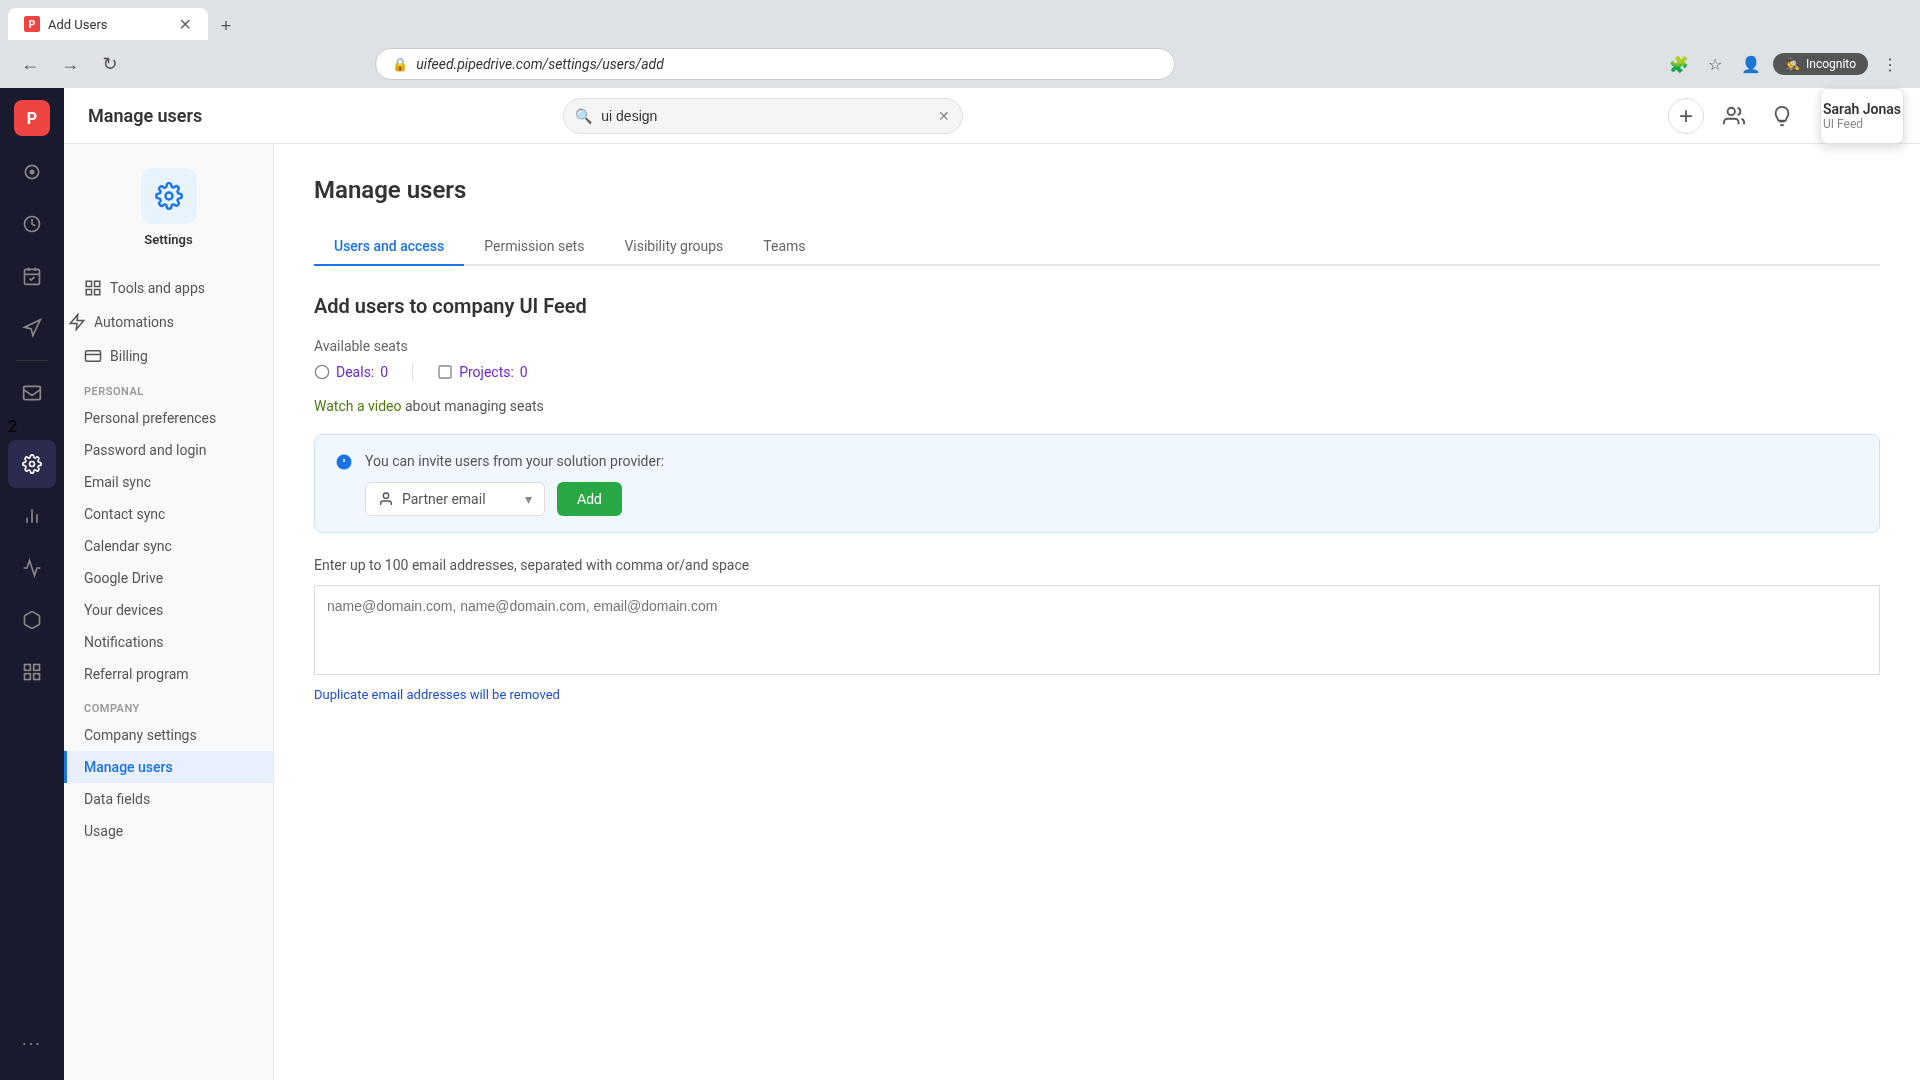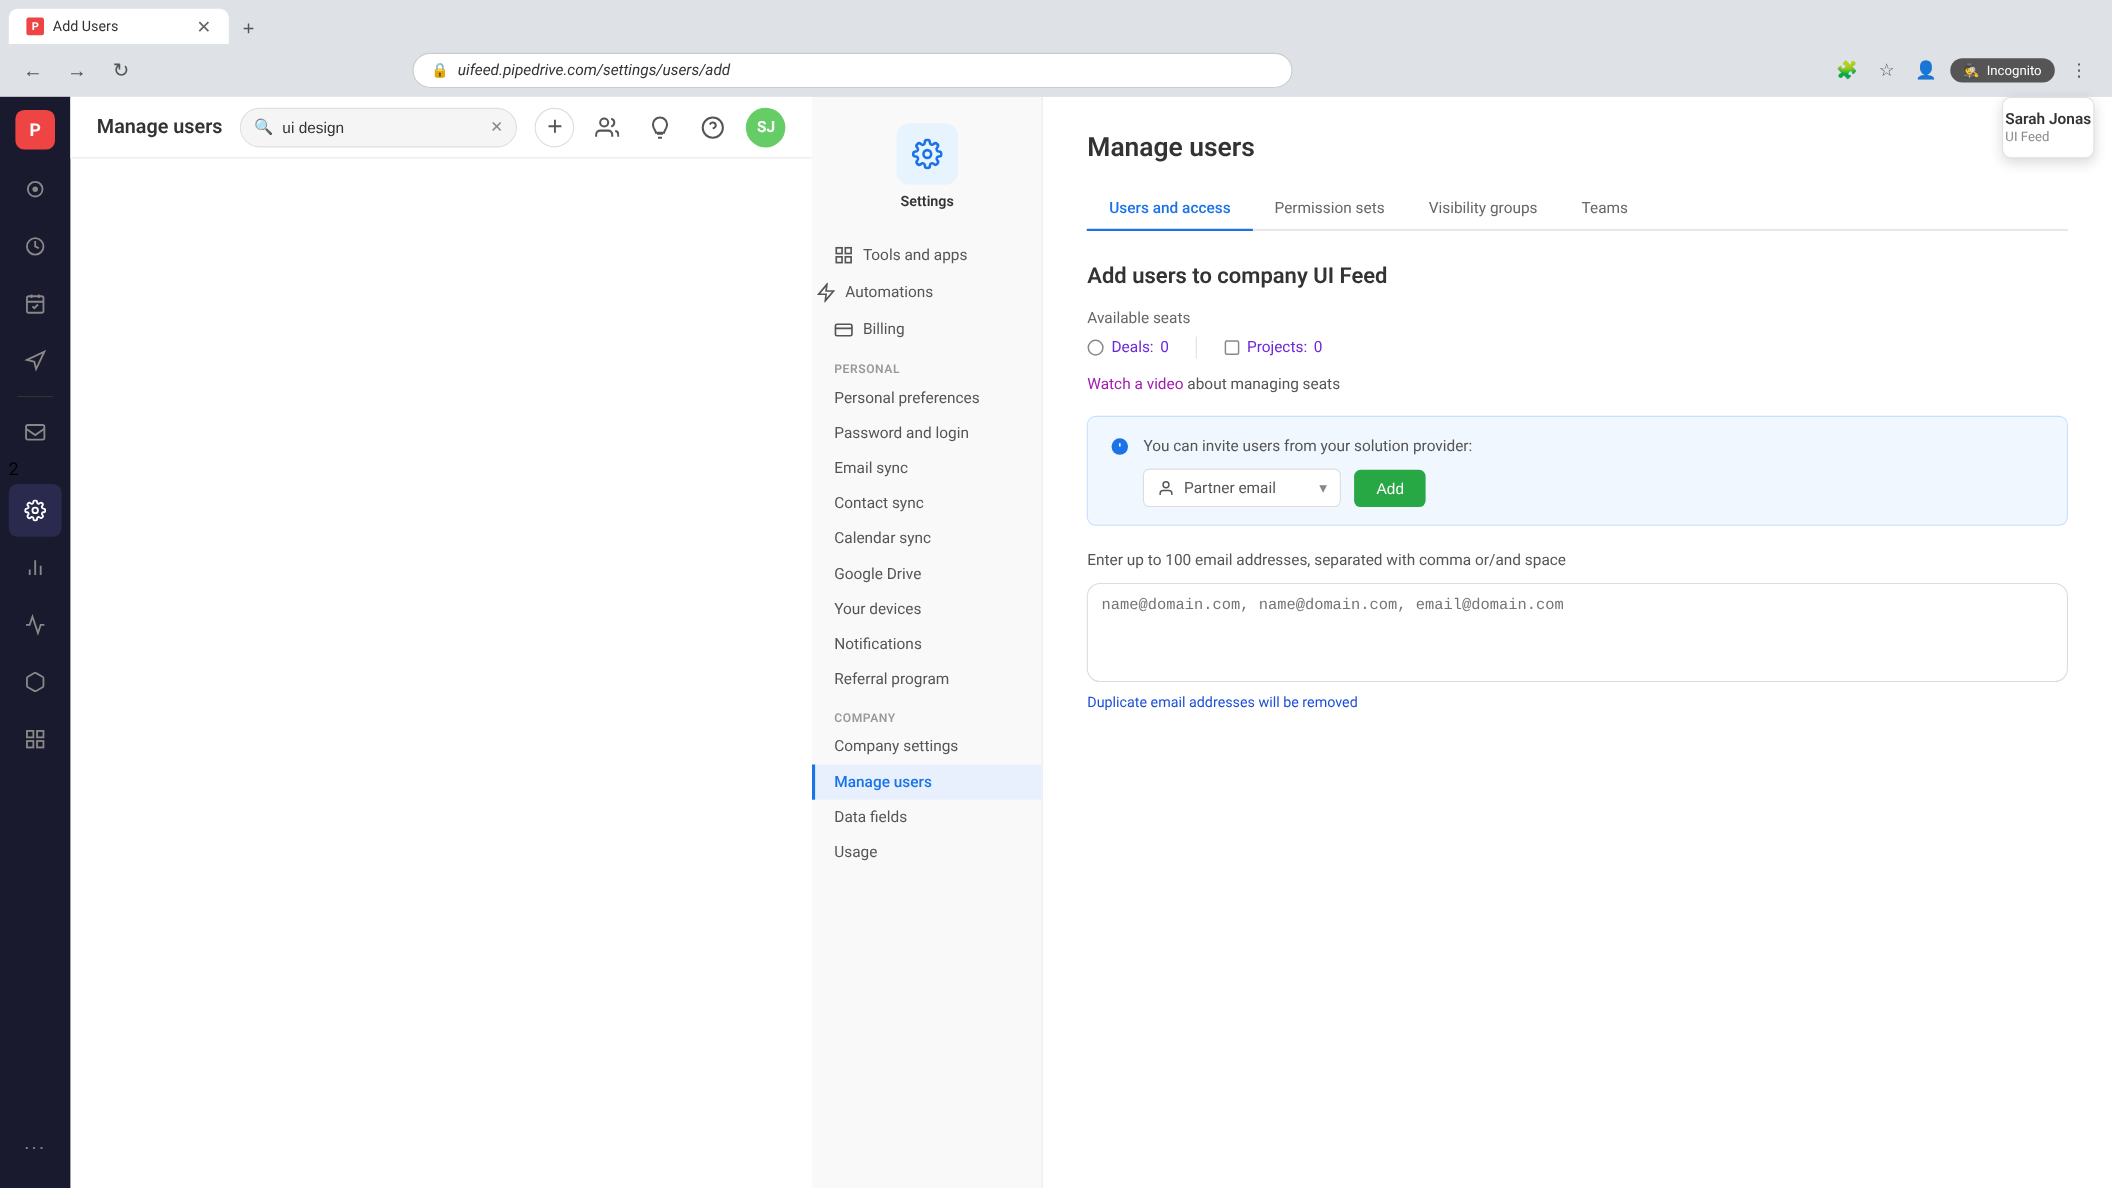--- a/index.html
+++ b/index.html
@@ -33,7 +33,7 @@
     .sidebar-more { margin-top: auto; }
 
     
-    .main-area { flex: 1; display: flex; flex-direction: row; }
+    .main-area { flex: 1; display: flex; flex-direction: column; }
     .top-header { height: 56px; background: #fff; border-bottom: 1px solid #e8e8e8; display: flex; align-items: center; padding: 0 24px; gap: 16px; }
     .header-title { font-size: 18px; font-weight: 600; color: #333; }
     .search-bar { flex: 1; max-width: 400px; margin: 0 auto; position: relative; display: flex; align-items: center; background: #f5f5f5; border-radius: 20px; padding: 0 12px; height: 36px; border: 1px solid #e0e0e0; }

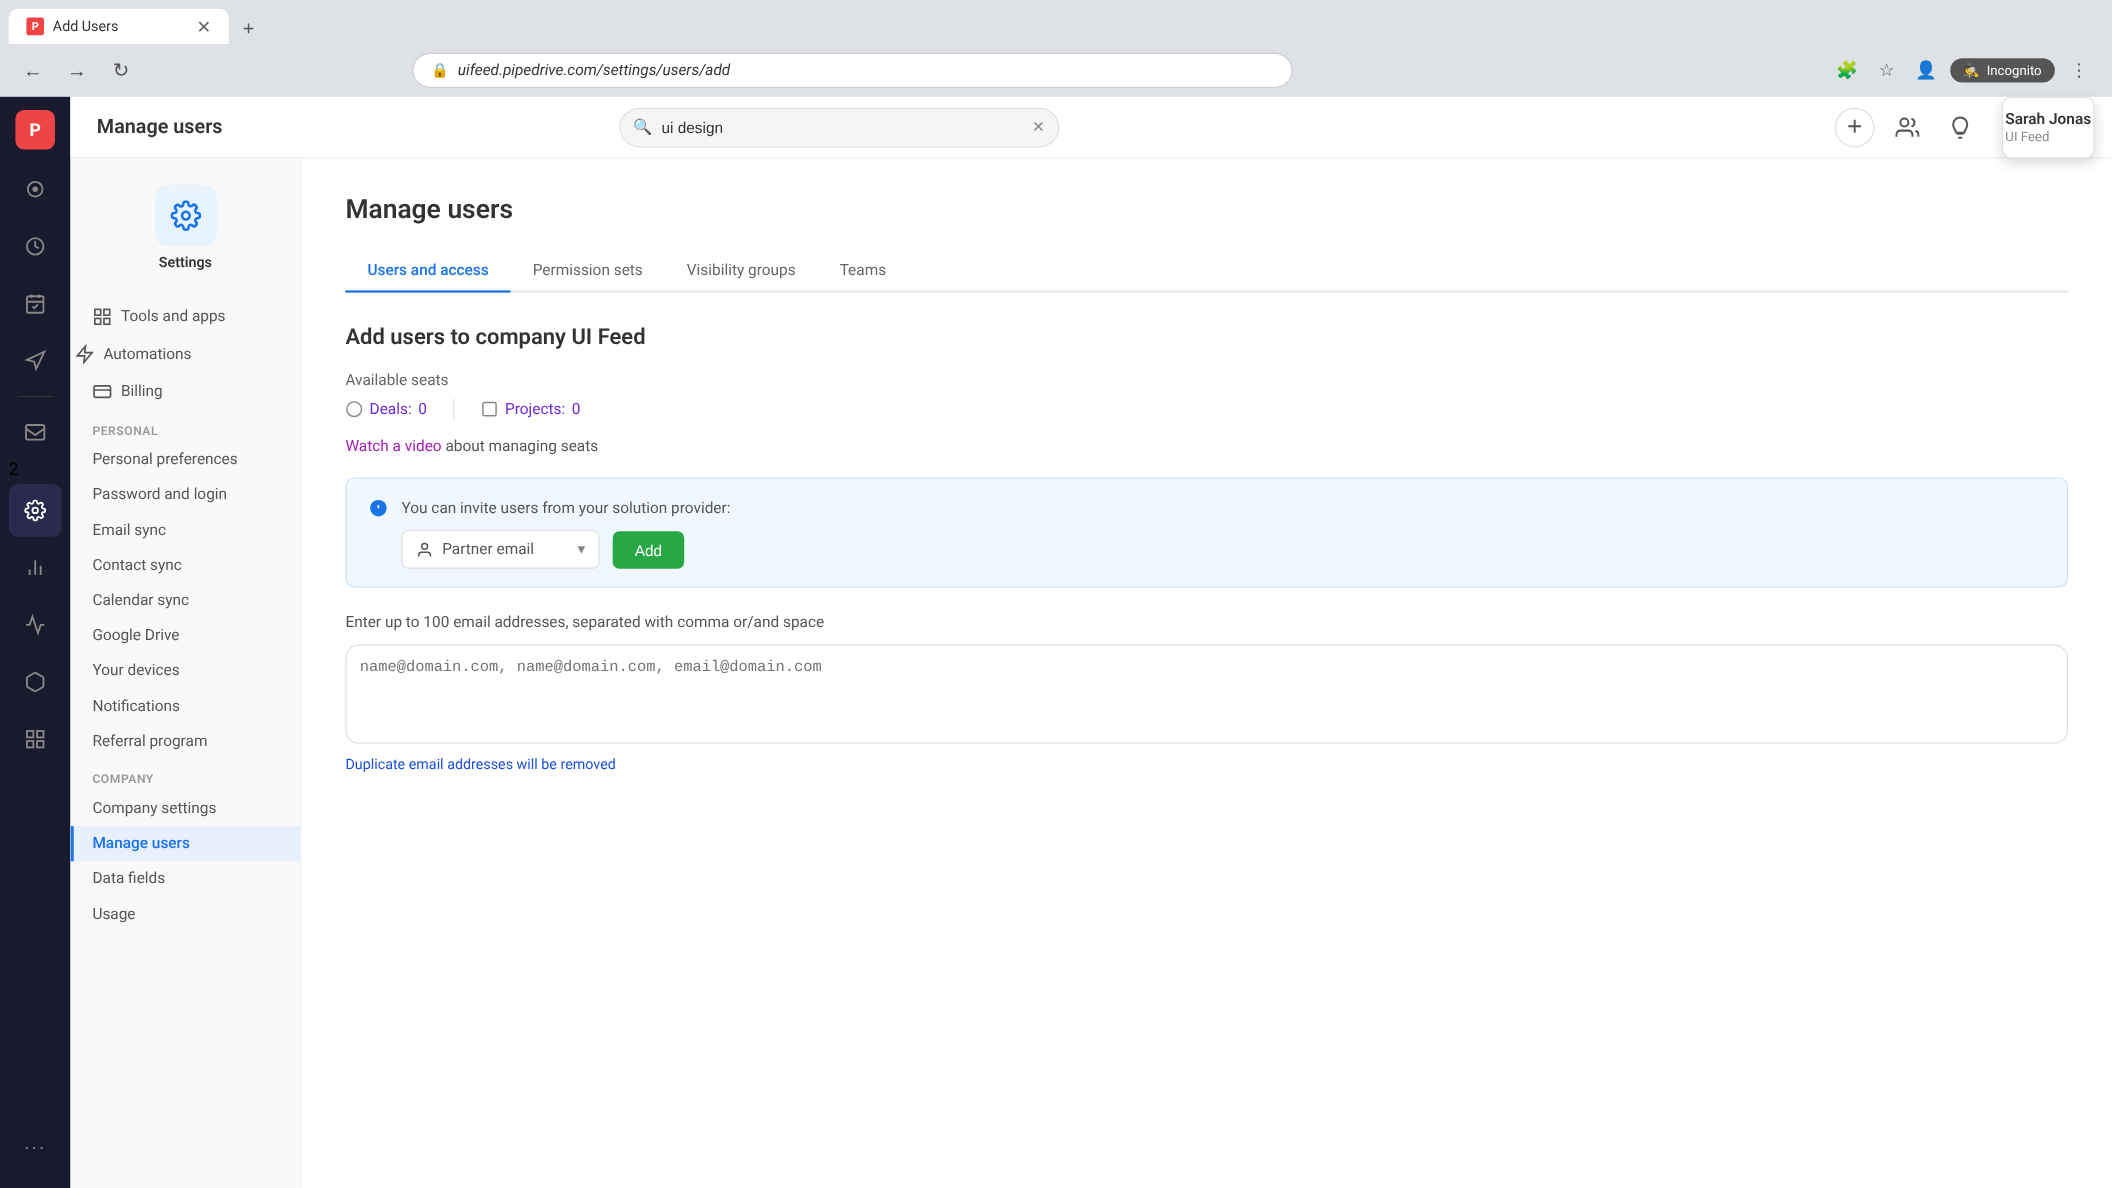--- a/index.html
+++ b/index.html
@@ -81,7 +81,7 @@
     .seats-divider { width: 1px; height: 20px; background: #e0e0e0; }
 
     .watch-video-text { font-size: 14px; color: #555; margin-bottom: 20px; }
-    .watch-video-link { color: #a21caf; text-decoration: none; }
+    .watch-video-link { color: #4d7c0f; text-decoration: none; }
 
     .info-box { background: #f0f7ff; border: 1px solid #c8e0ff; border-radius: 8px; padding: 16px 20px; margin-bottom: 24px; display: flex; align-items: flex-start; gap: 12px; }
     .info-icon { color: #1a73e8; font-size: 18px; margin-top: 2px; }

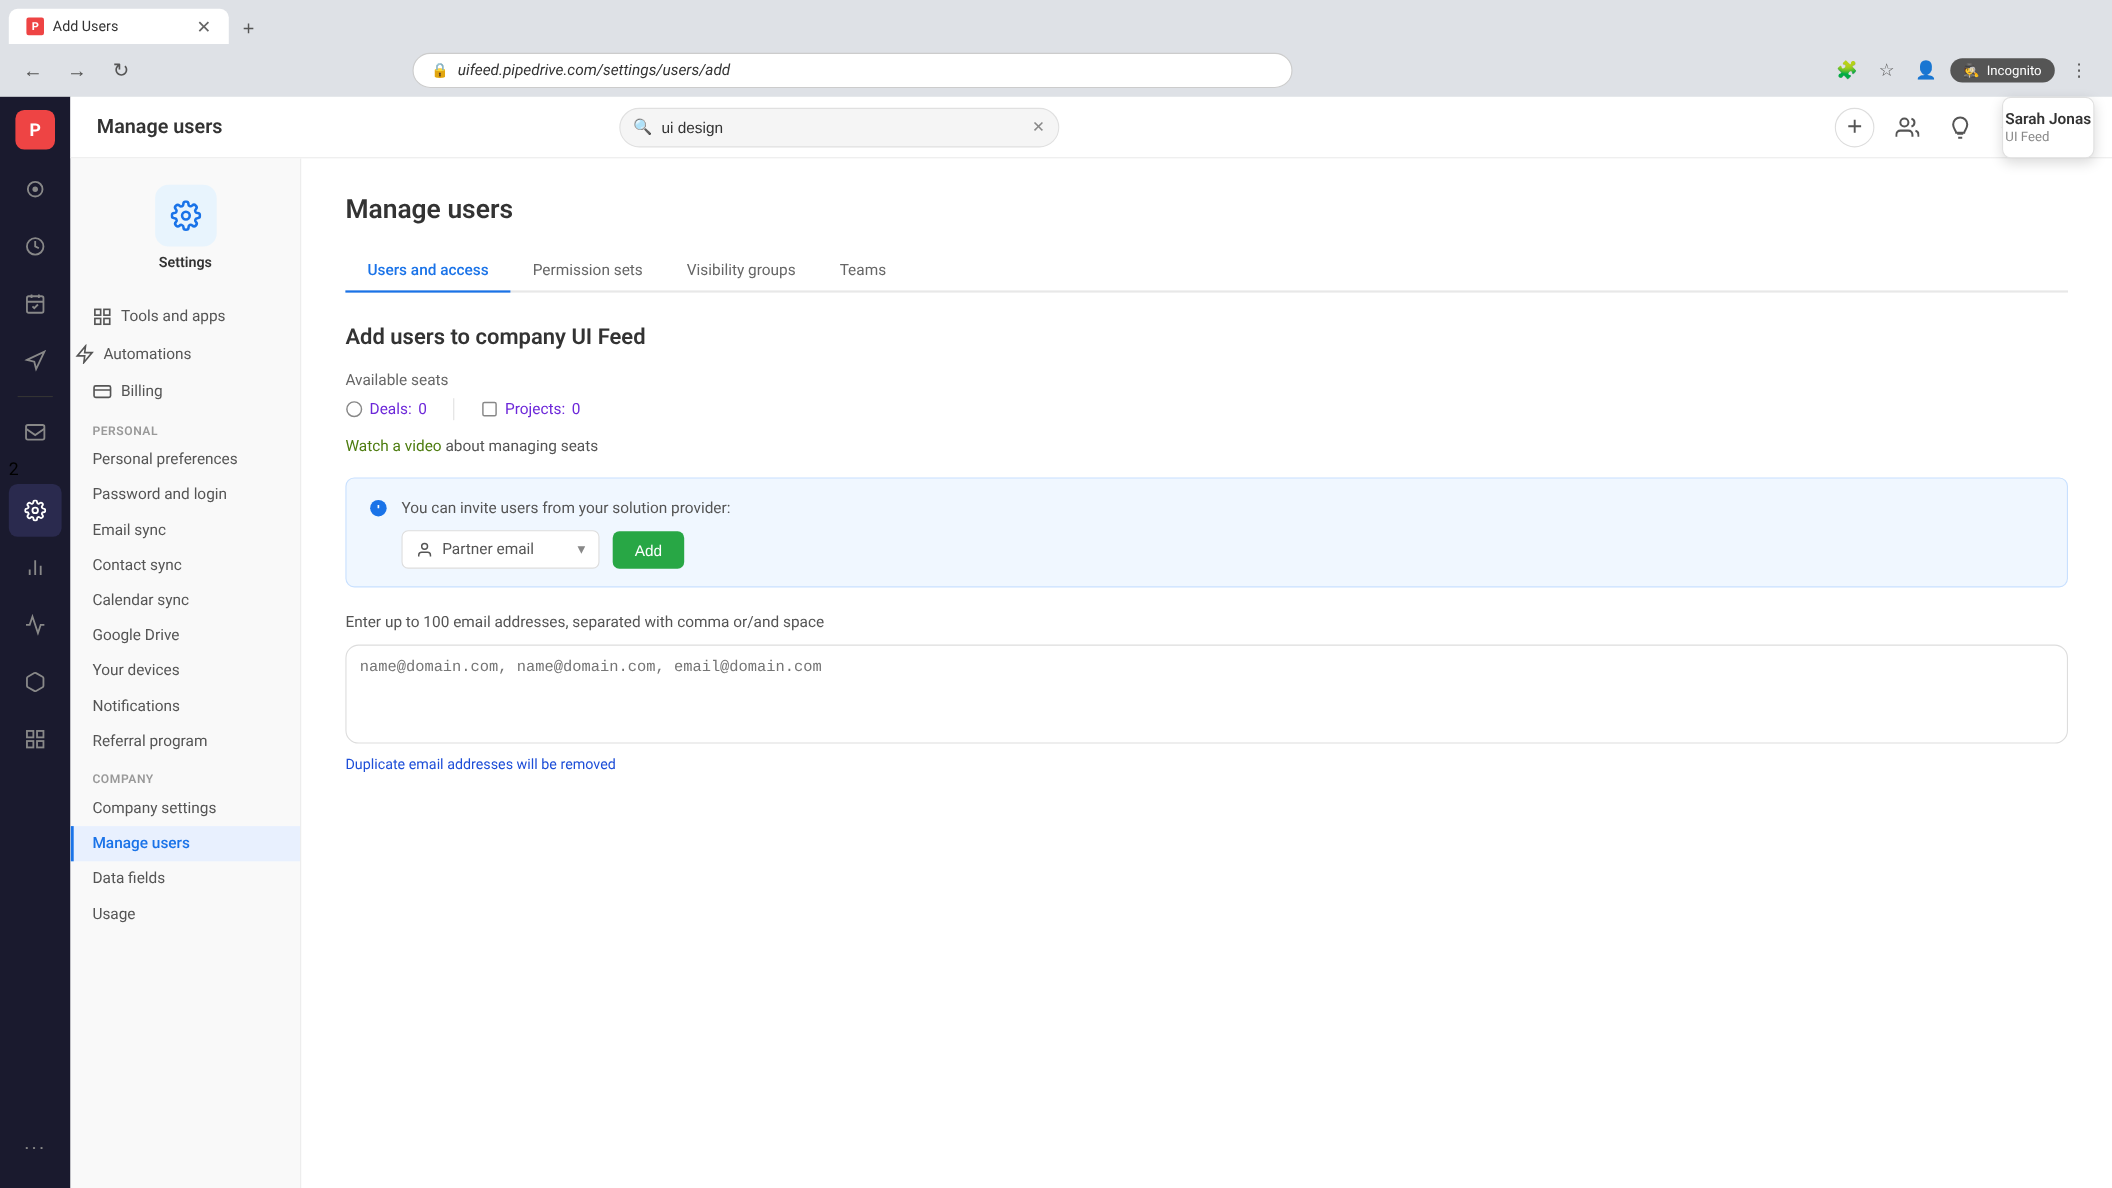--- a/index.html
+++ b/index.html
@@ -92,7 +92,7 @@
     .add-partner-btn { background: #28a745; color: white; border: none; border-radius: 6px; padding: 9px 20px; font-size: 14px; font-weight: 500; cursor: pointer; }
 
     .email-input-label { font-size: 14px; color: #555; margin-bottom: 12px; }
-    .email-textarea { width: 100%; height: 90px; border: 1px solid #ddd; border-radius: 12px; padding: 12px; font-size: 14px; color: #999; resize: none; outline: none; font-family: Liberation Mono, monospace; }
+    .email-textarea { width: 100%; height: 90px; border: 1px solid #ddd; border-radius: 0; padding: 12px; font-size: 14px; color: #999; resize: none; outline: none; font-family: Liberation Sans, sans-serif; }
     .duplicate-note { font-size: 13px; color: #1d4ed8; margin-top: 8px; }
 
     .main-wrapper { position: relative; }

